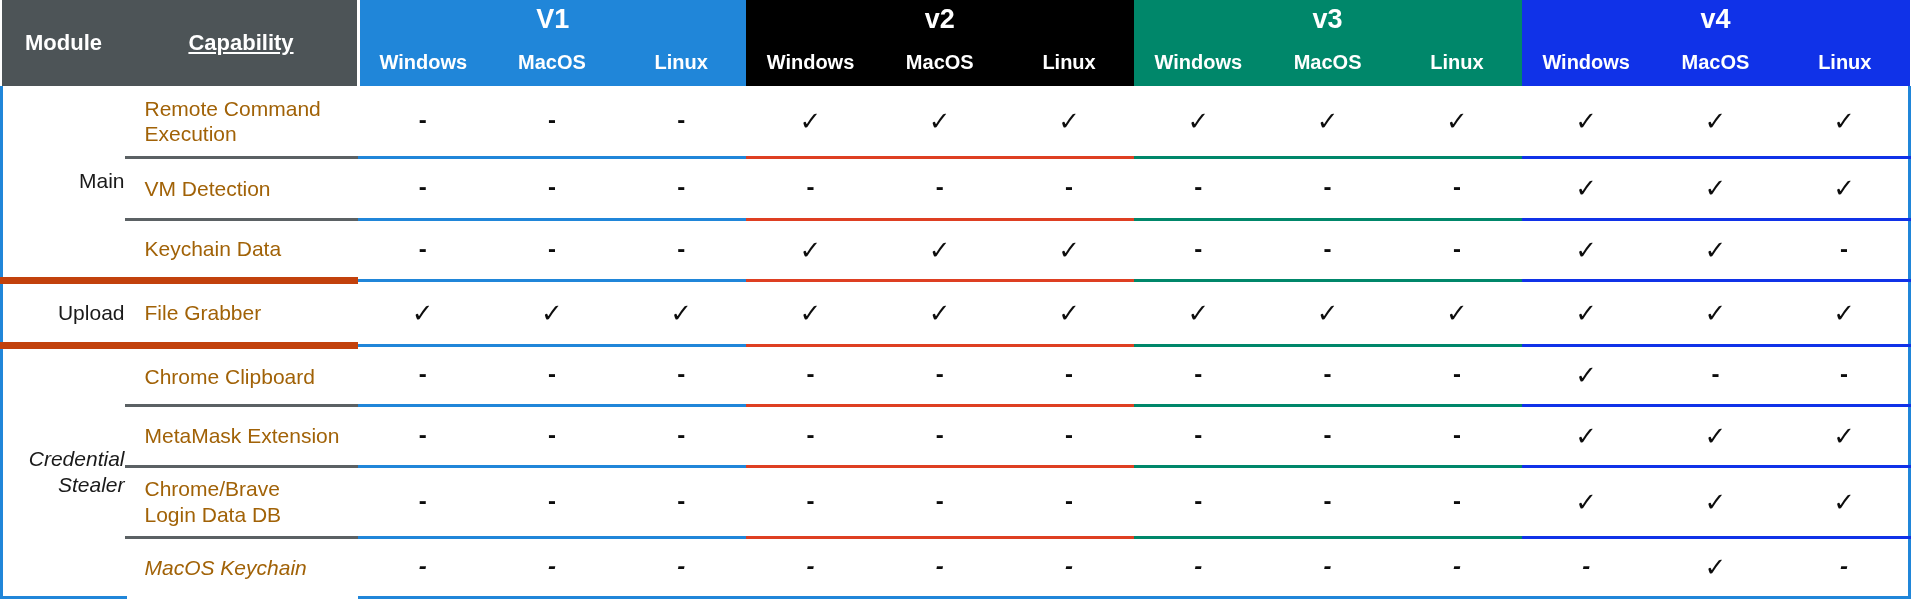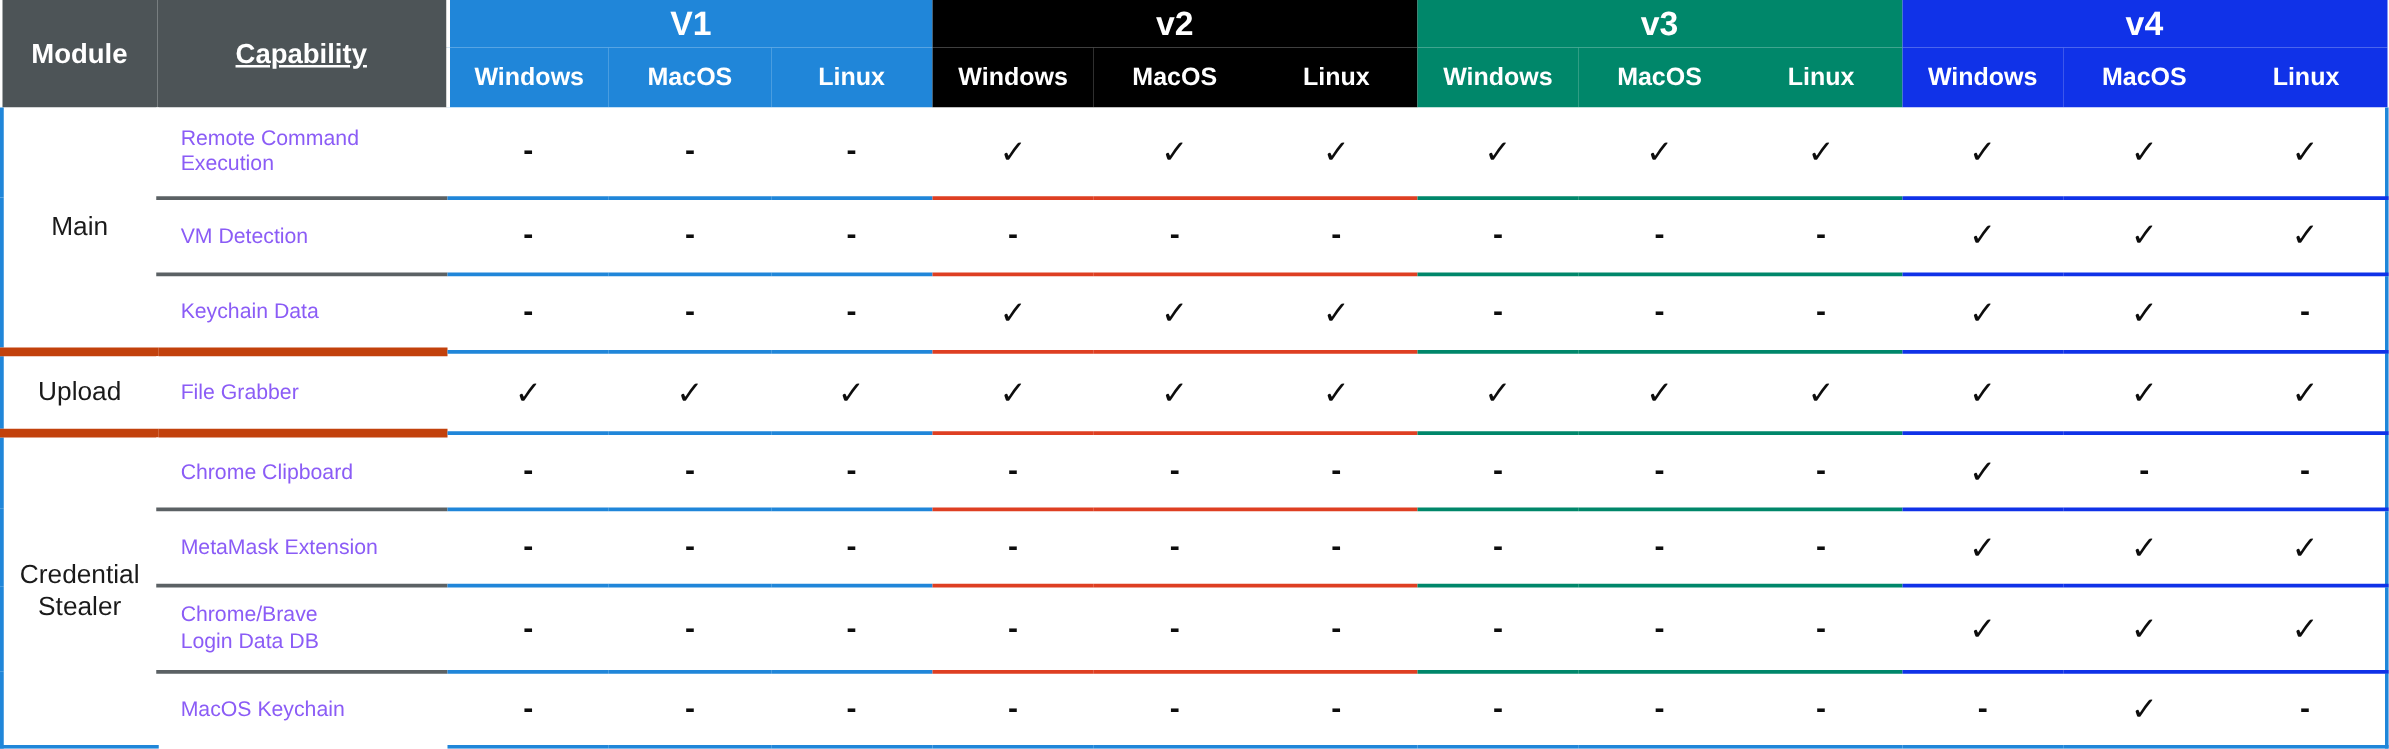--- a/index.html
+++ b/index.html
@@ -80,8 +80,8 @@
   }
 
   .cap-cell {
-    font-size: 17px;
-    color: #8b5cf6;
+    font-size: 21px;
+    color: #a16207;
     background: #ffffff;
     padding-left: 18px;
     line-height: 1.22;

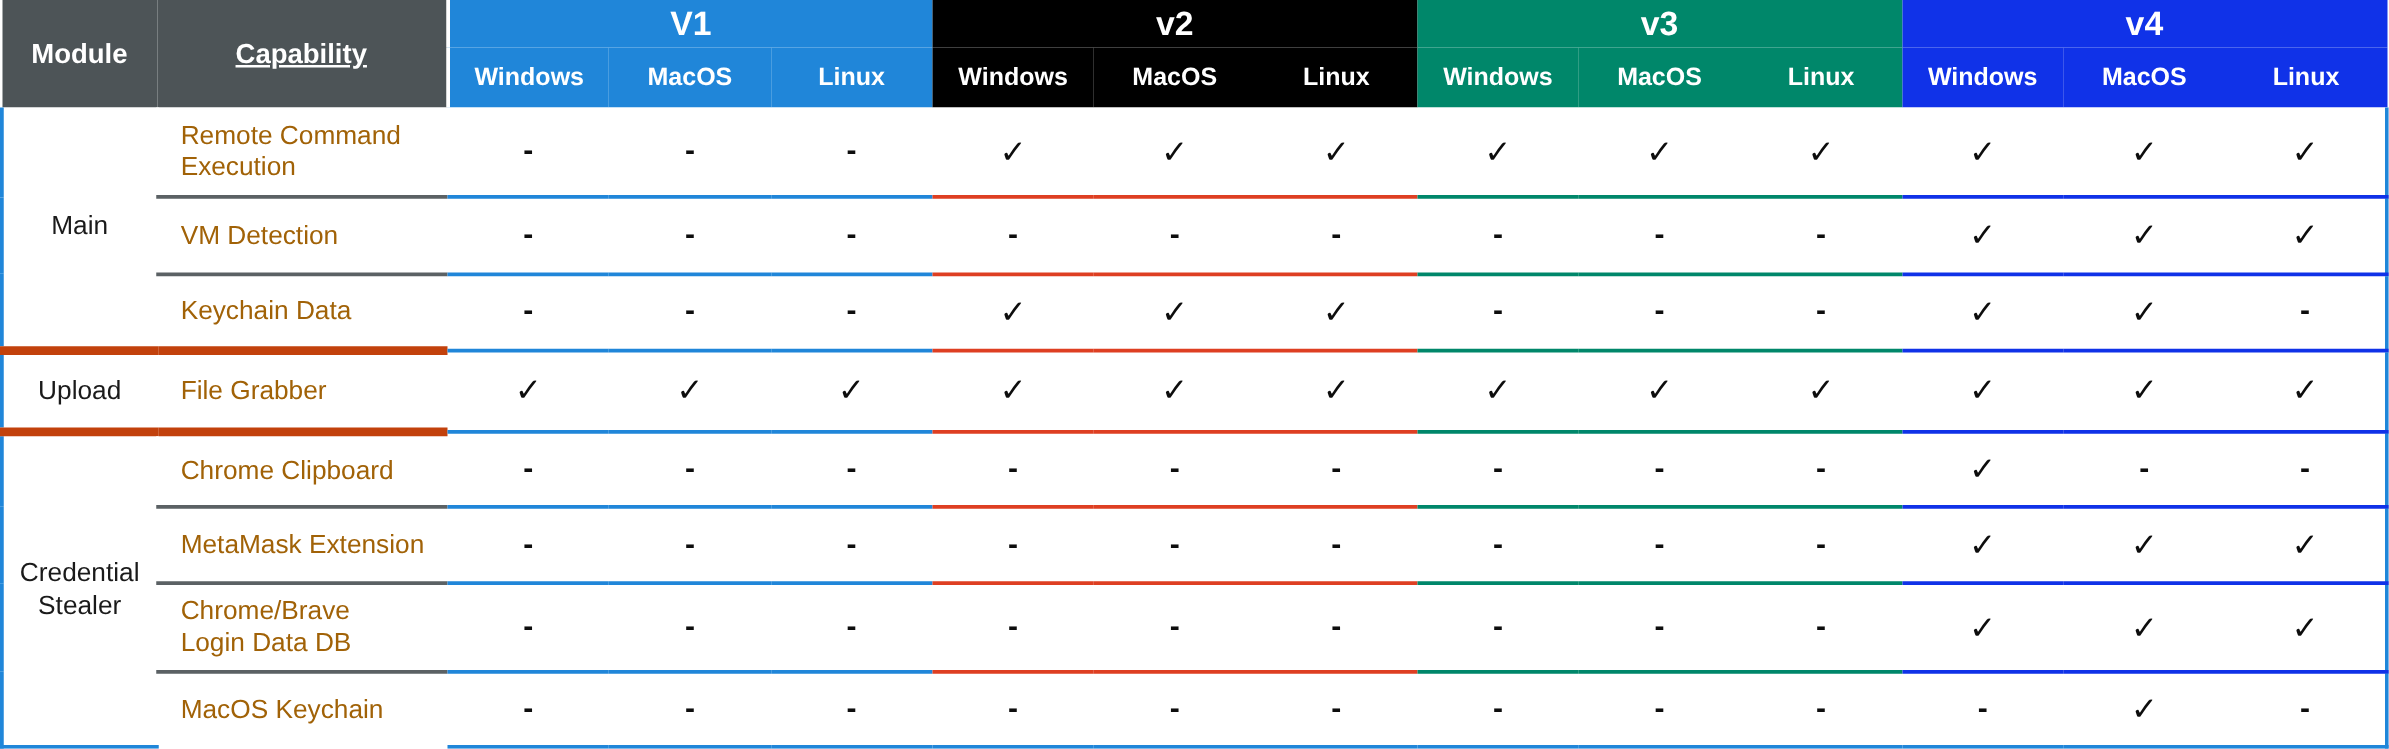--- a/index.html
+++ b/index.html
@@ -119,7 +119,7 @@
   .modsep-top { border-top: 7px solid #c2410c; }
 
   
-  .frame-left  { border-left: 3px solid #2086d9; }
+  .frame-left  { border-left: 3px solid #2086d9; text-align: right; }
   .frame-right { border-right: 3px solid #2086d9; }
   .frame-bottom { border-bottom: 3px solid #2086d9; }
 </style>

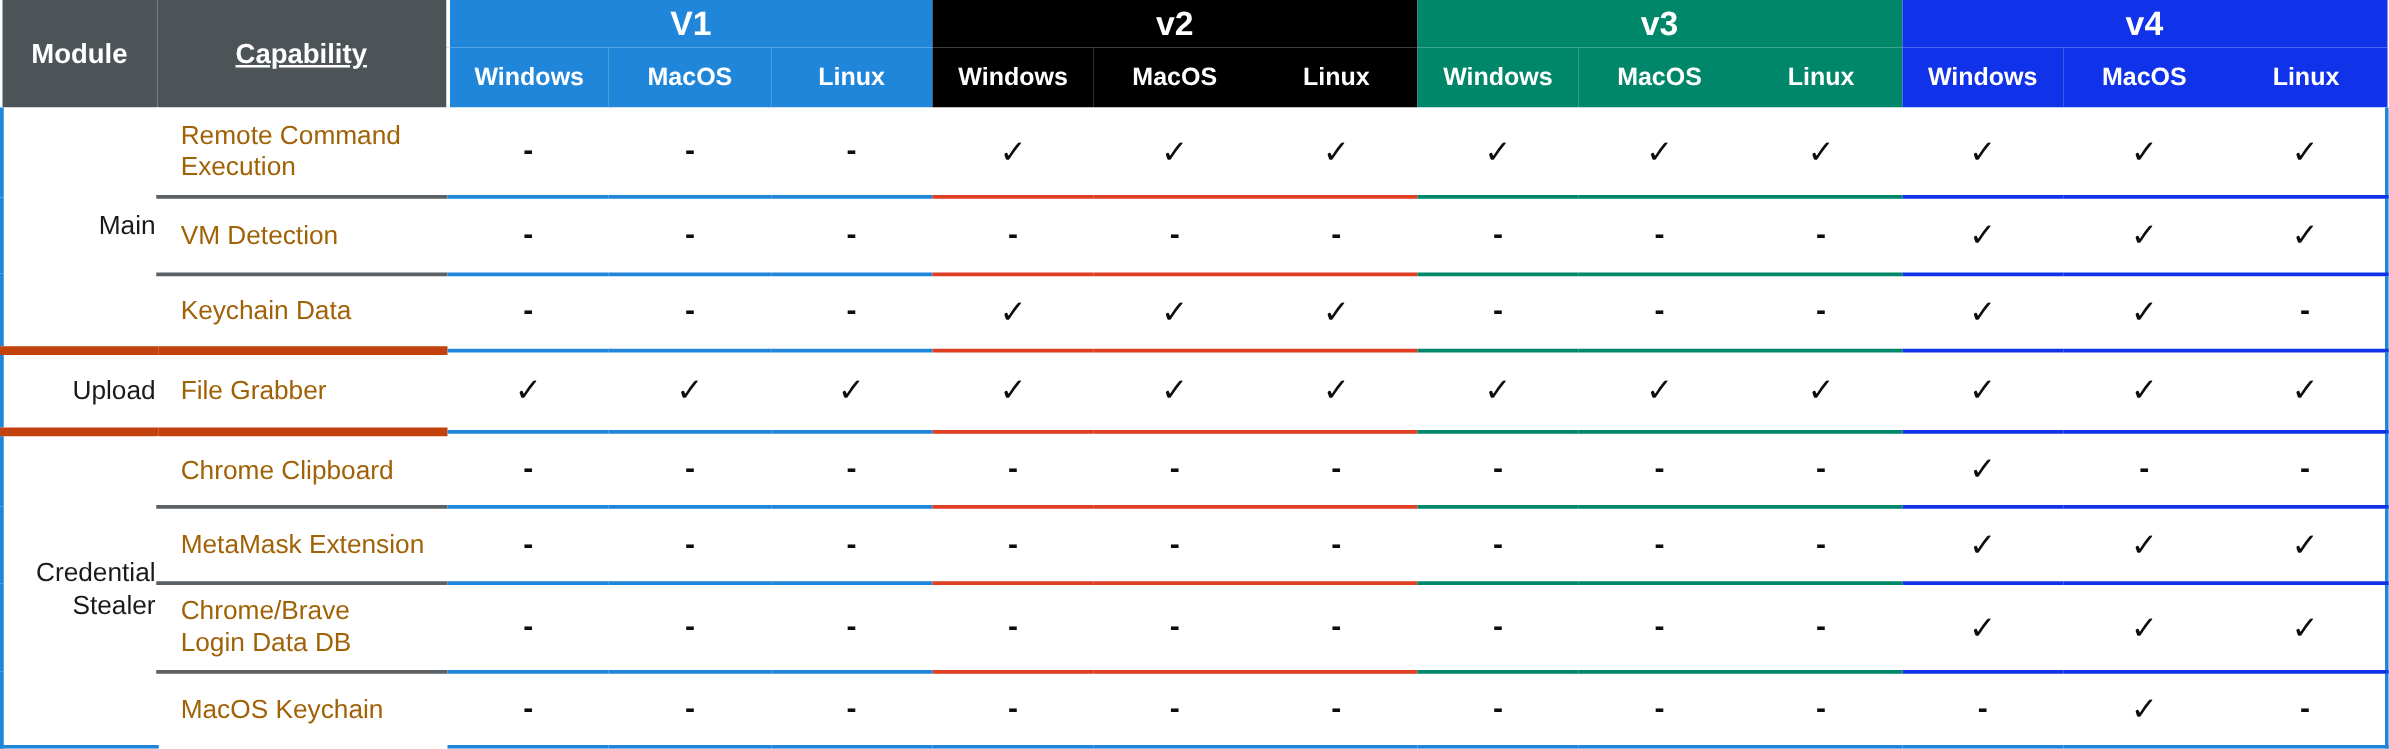--- a/index.html
+++ b/index.html
@@ -121,7 +121,7 @@
   
   .frame-left  { border-left: 3px solid #2086d9; text-align: right; }
   .frame-right { border-right: 3px solid #2086d9; }
-  .frame-bottom { border-bottom: 3px solid #2086d9; }
+  .frame-bottom { border-bottom: 3px solid #2086d9; font-style: italic; }
 </style>
 </head>
 <body>

